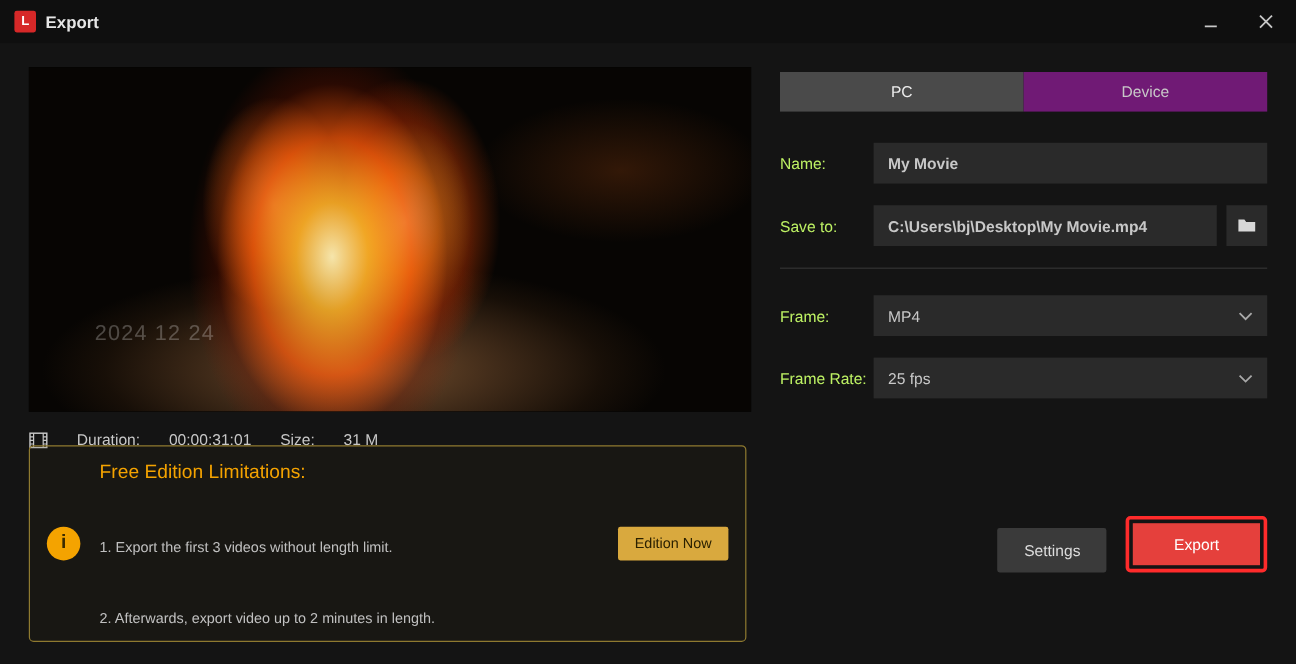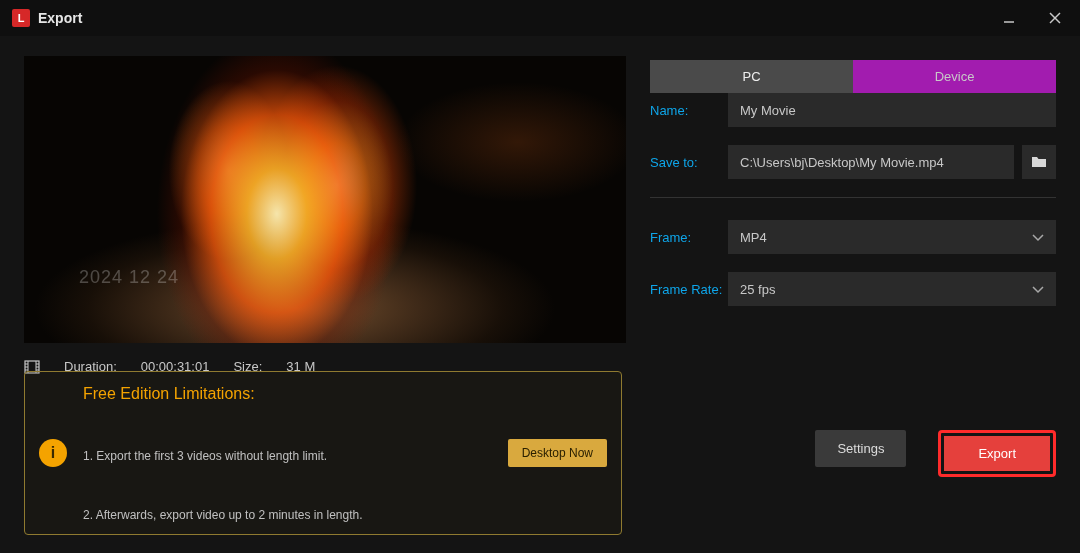--- a/index.html
+++ b/index.html
@@ -115,6 +115,7 @@
     .tab-row {
       display: flex;
       gap: 0;
+      margin-bottom: 26px;
     }
     .tab {
       flex: 1;

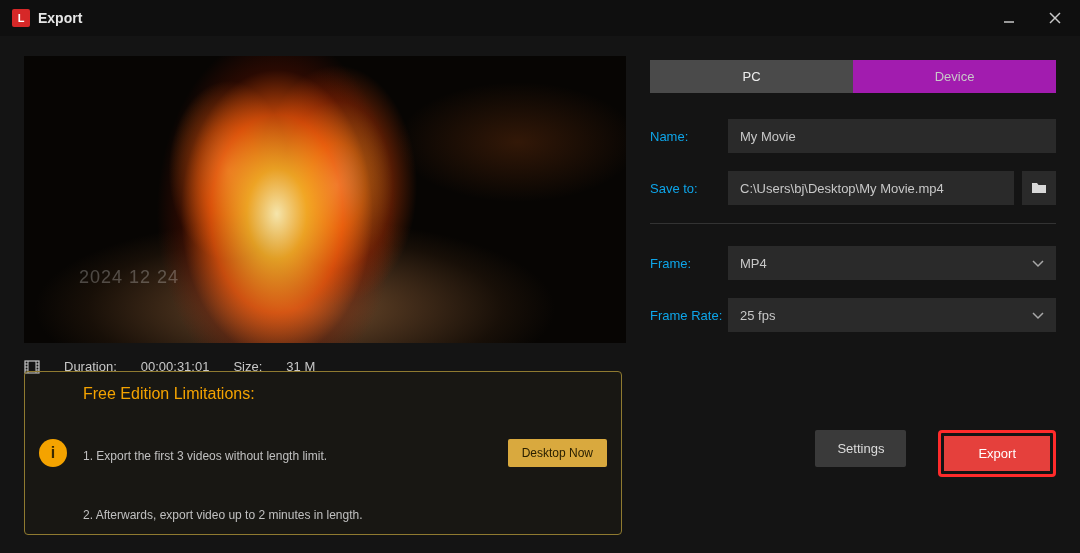--- a/index.html
+++ b/index.html
@@ -121,7 +121,7 @@
       flex: 1;
       text-align: center;
       padding: 9px 0;
-      background: #a21caf;
+      background: #701a75;
       color: #c8c8c8;
       cursor: pointer;
       font-size: 13px;

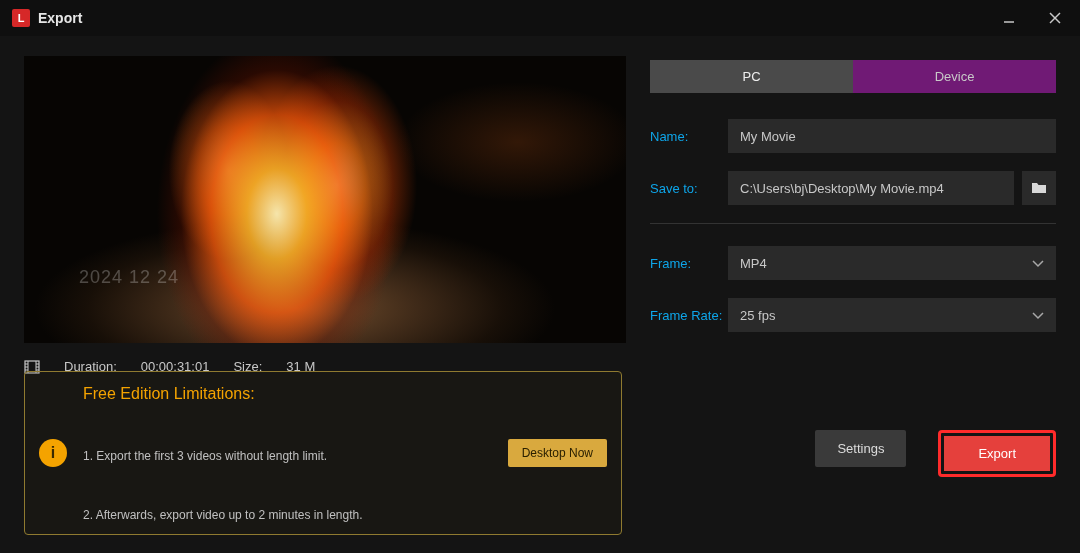--- a/index.html
+++ b/index.html
@@ -138,7 +138,7 @@
     }
     .form-label {
       flex: 0 0 78px;
-      color: #0ea5e9;
+      color: #bef264;
       font-size: 13px;
     }
     .form-control {

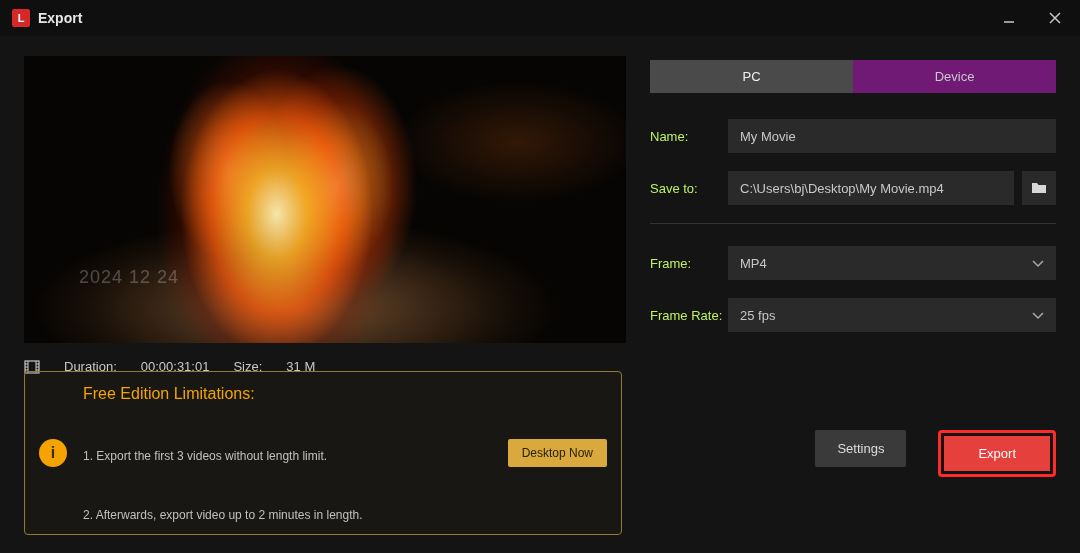--- a/index.html
+++ b/index.html
@@ -156,6 +156,7 @@
       padding: 0 12px;
       font-size: 13px;
       outline: none;
+      font-weight: bold;
     }
     .browse-btn {
       width: 34px;

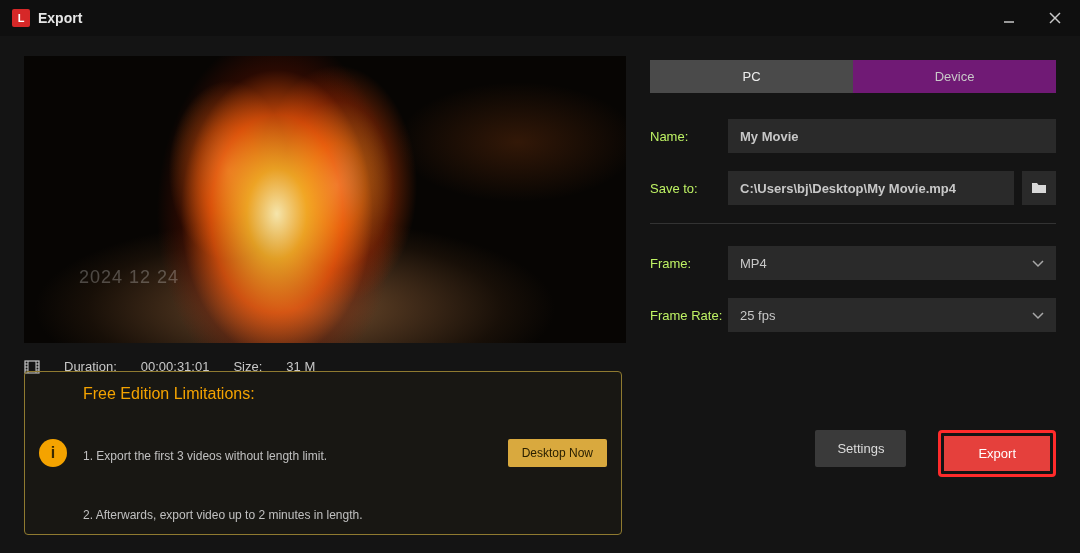--- a/index.html
+++ b/index.html
@@ -400,7 +400,7 @@
       <div class="line">1. Export the first 3 videos without length limit.</div>
       <div class="line">2. Afterwards, export video up to 2 minutes in length.</div>
     </div>
-    <button class="upgrade-btn">Desktop Now</button>
+    <button class="upgrade-btn">Edition Now</button>
   </div>
 
   <div class="footer-right">

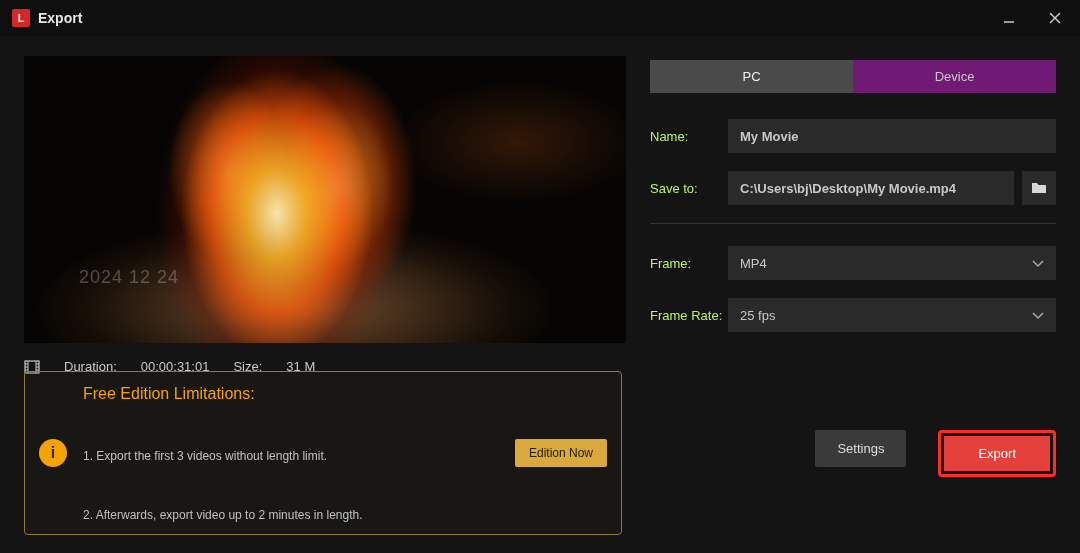--- a/index.html
+++ b/index.html
@@ -256,8 +256,8 @@
     .footer-right {
       margin-left: auto;
       display: flex;
-      align-items: flex-start;
-      gap: 32px;
+      align-items: flex-end;
+      gap: 16px;
     }
     .settings-btn {
       background: #3a3a3a;

